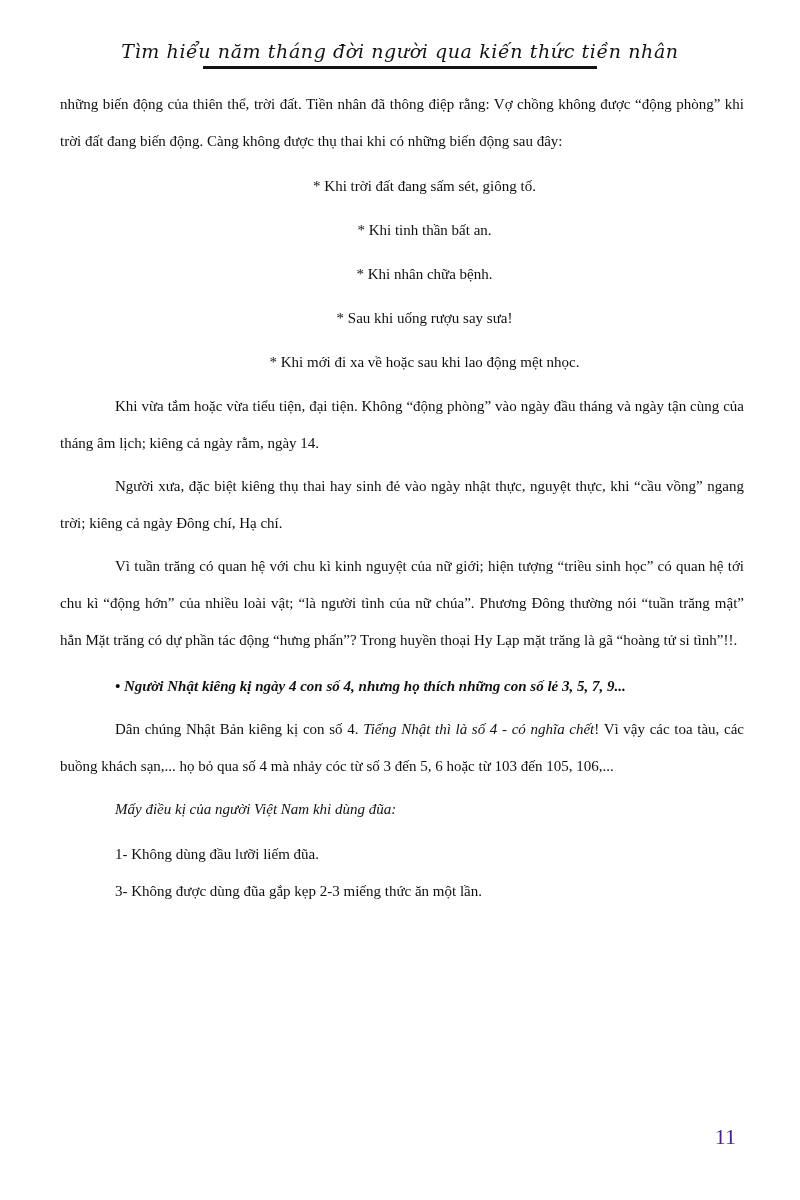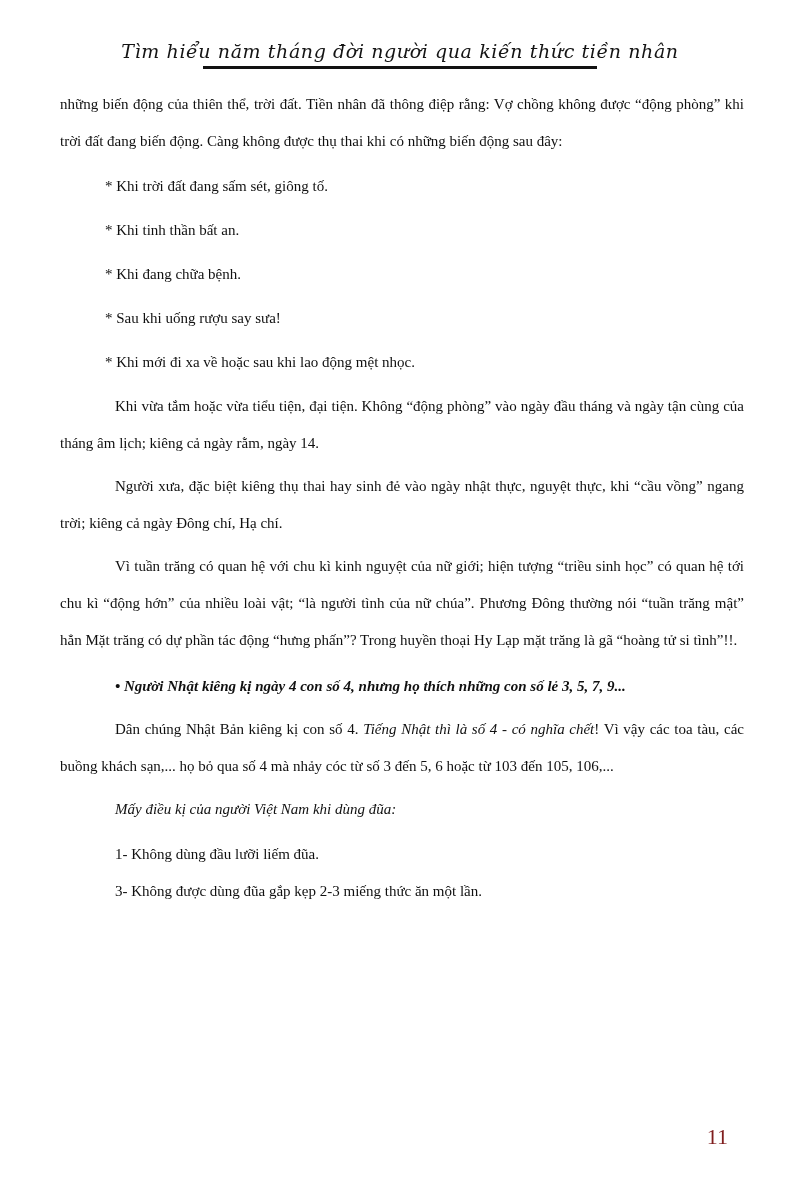--- a/index.html
+++ b/index.html
@@ -50,7 +50,7 @@
   }
   .p { text-indent: 55px; margin: 6px 0 0 0; }
   .p.noindent { text-indent: 0; margin-top: 0; }
-  .star-list { list-style: none; margin: 8px 0 2px 0; text-align: left; }
+  .star-list { list-style: none; margin: 8px 0 2px 0; text-align: center; }
   .star-item { padding-left: 45px; margin: 7px 0; }
   .p.bold-bullet {
     font-weight: bold;

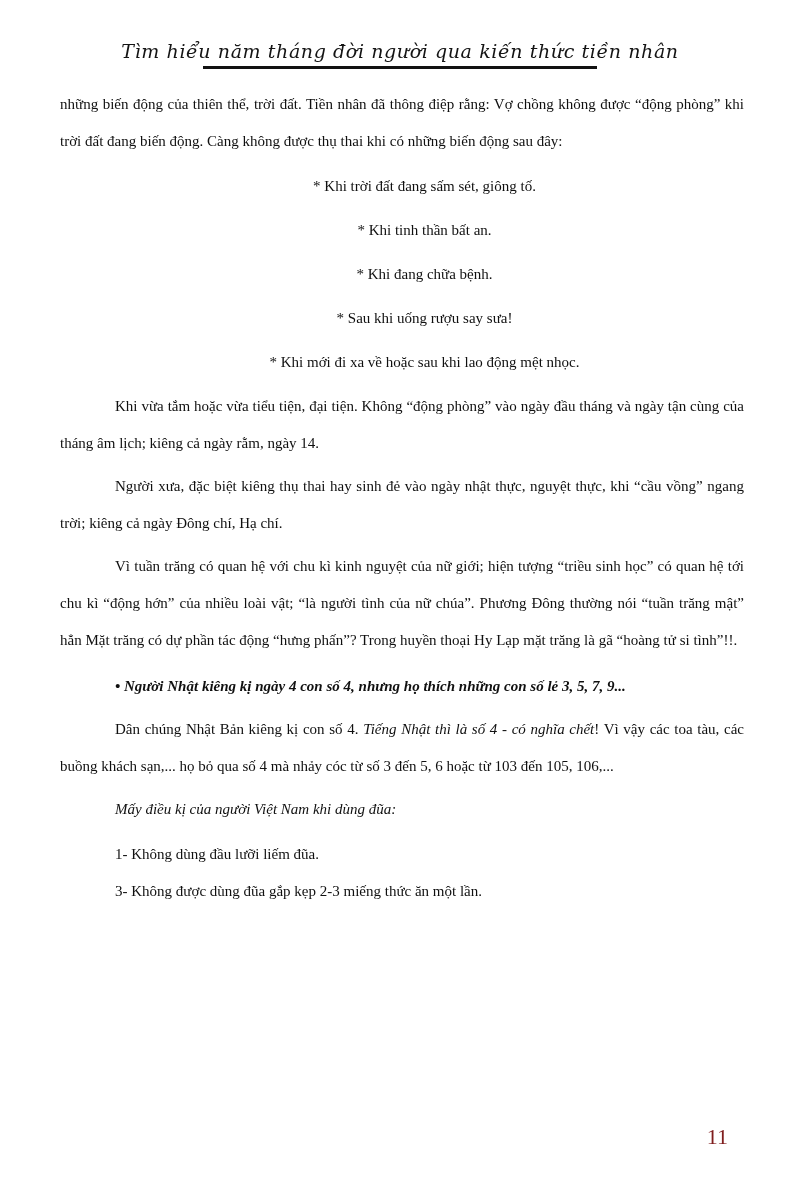--- a/index.html
+++ b/index.html
@@ -87,7 +87,7 @@
     <ul class="star-list">
       <li class="star-item">* Khi trời đất đang sấm sét, giông tố.</li>
       <li class="star-item">* Khi tinh thần bất an.</li>
-      <li class="star-item">* Khi đang chữa bệnh.</li>
+      <li class="star-item">* Khi nhân chữa bệnh.</li>
       <li class="star-item">* Sau khi uống rượu say sưa!</li>
       <li class="star-item">* Khi mới đi xa về hoặc sau khi lao động mệt nhọc.</li>
     </ul>

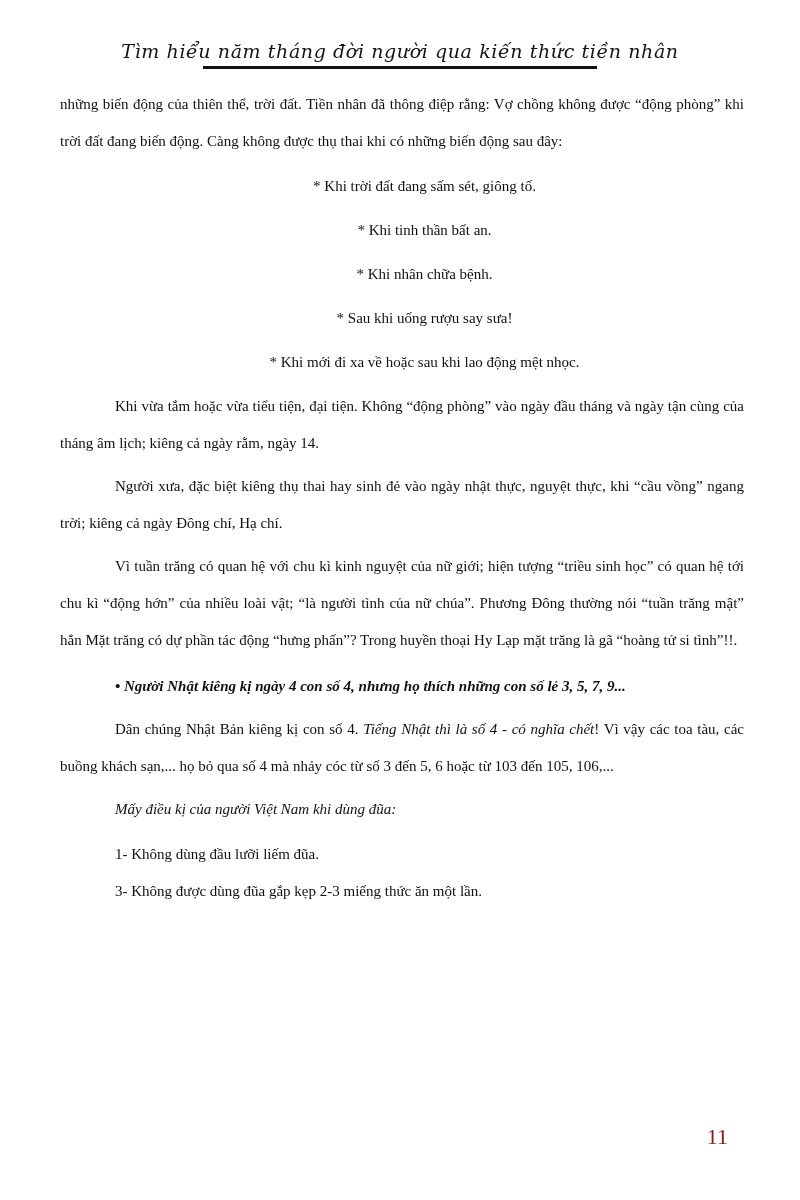--- a/index.html
+++ b/index.html
@@ -64,10 +64,10 @@
   
   .page-number {
     position: absolute;
-    right: 72px;
+    right: 64px;
     bottom: 50px;
     font-size: 22px;
-    color: #7f1d1d;
+    color: #4c1d95;
   }
 </style>
 </head>

